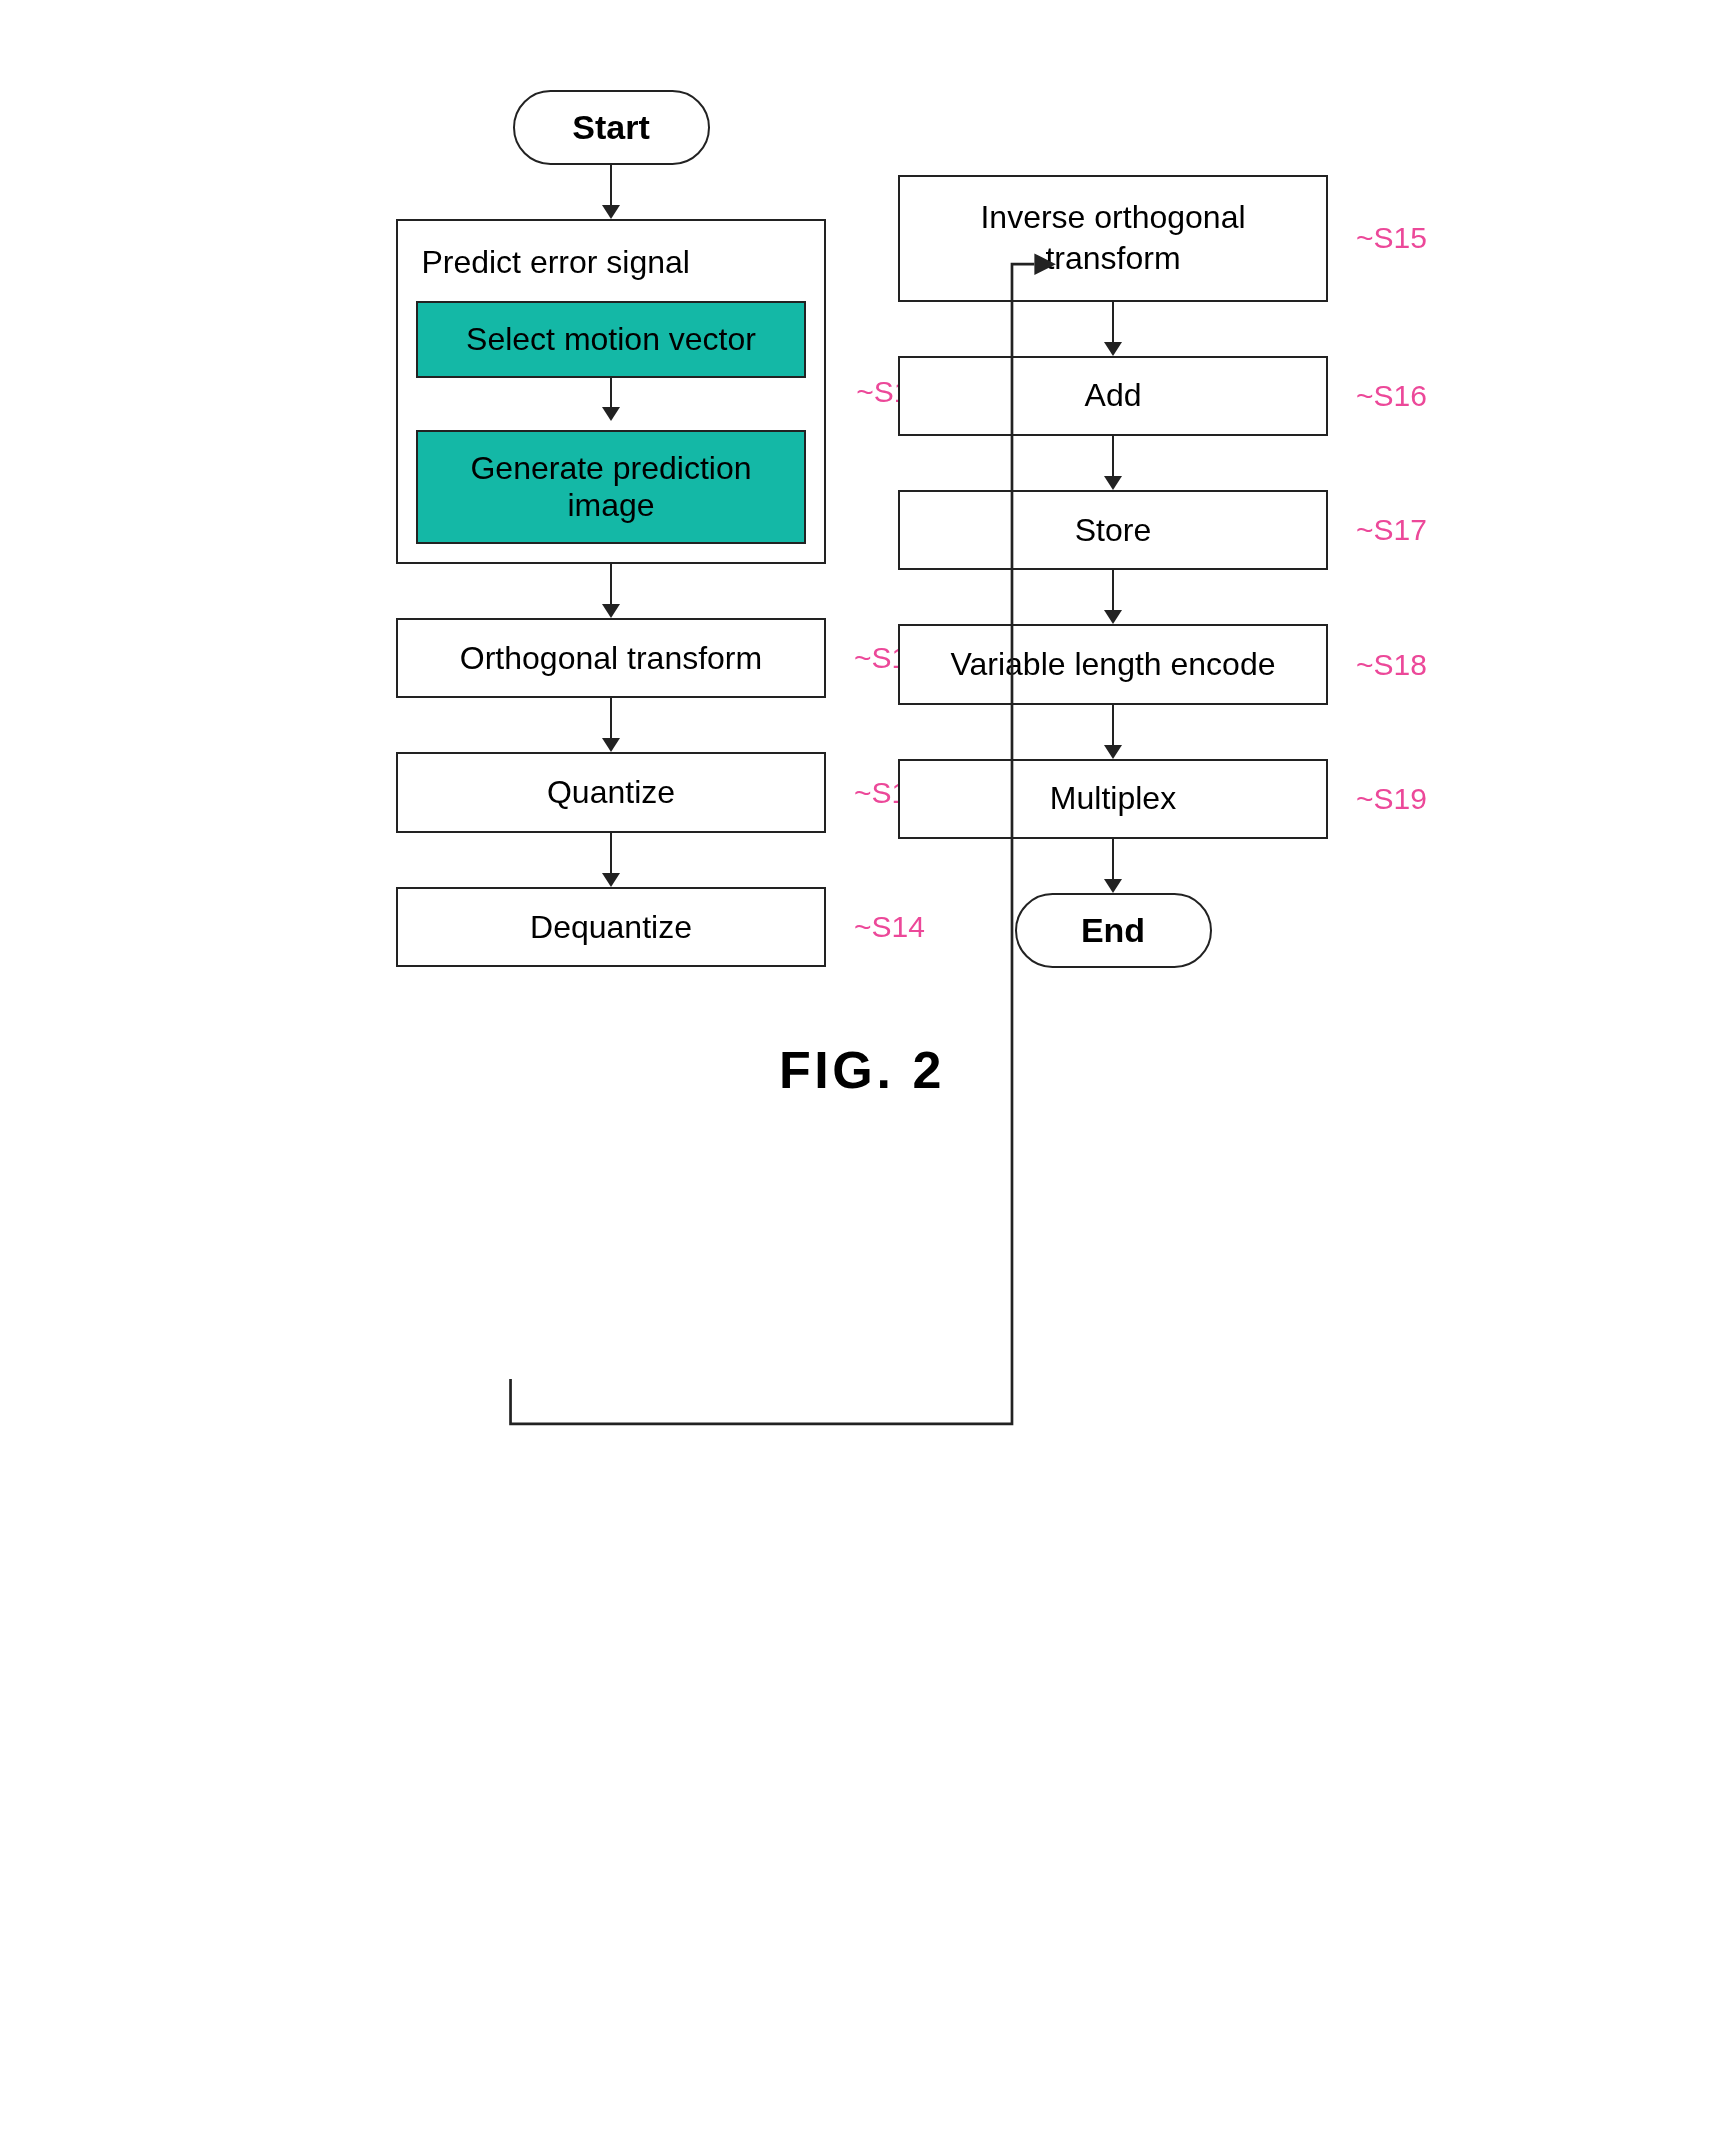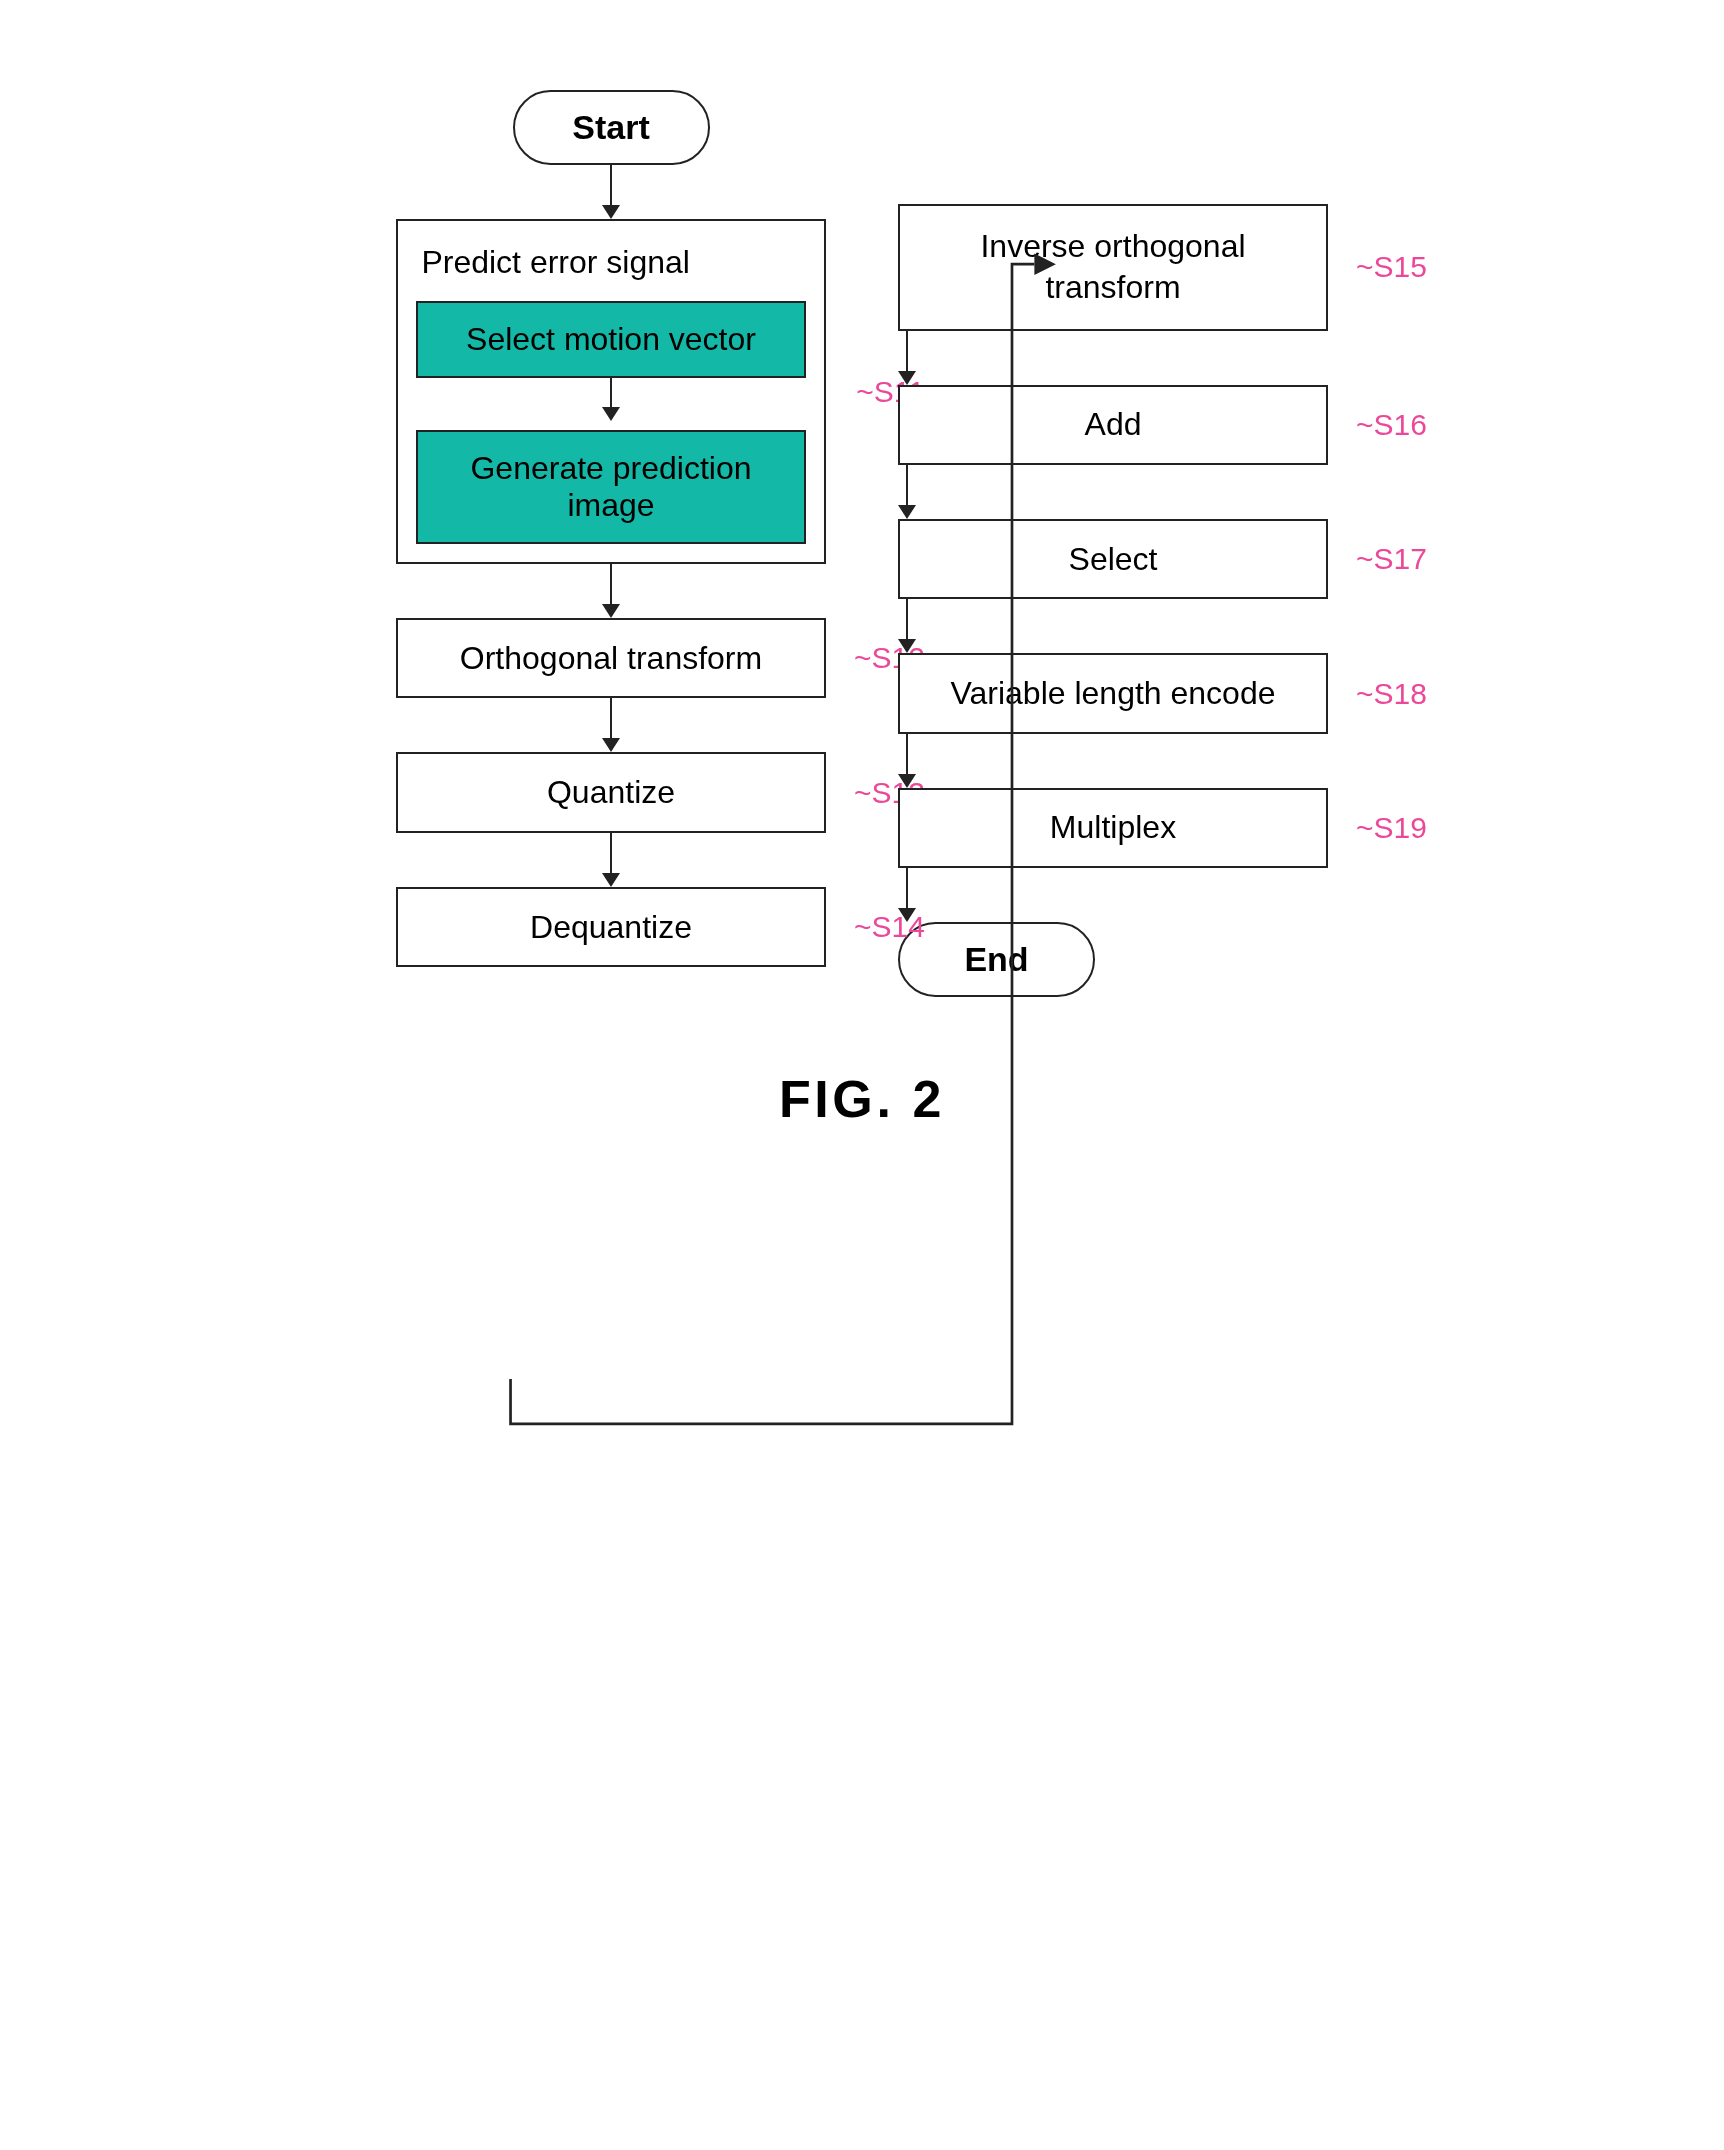--- a/index.html
+++ b/index.html
@@ -43,9 +43,9 @@
     .right-col {
       display: flex;
       flex-direction: column;
-      align-items: flex-start;
+      align-items: center;
       width: 430px;
-      margin-top: 114px;
+      margin-top: 85px;
     }
 
     

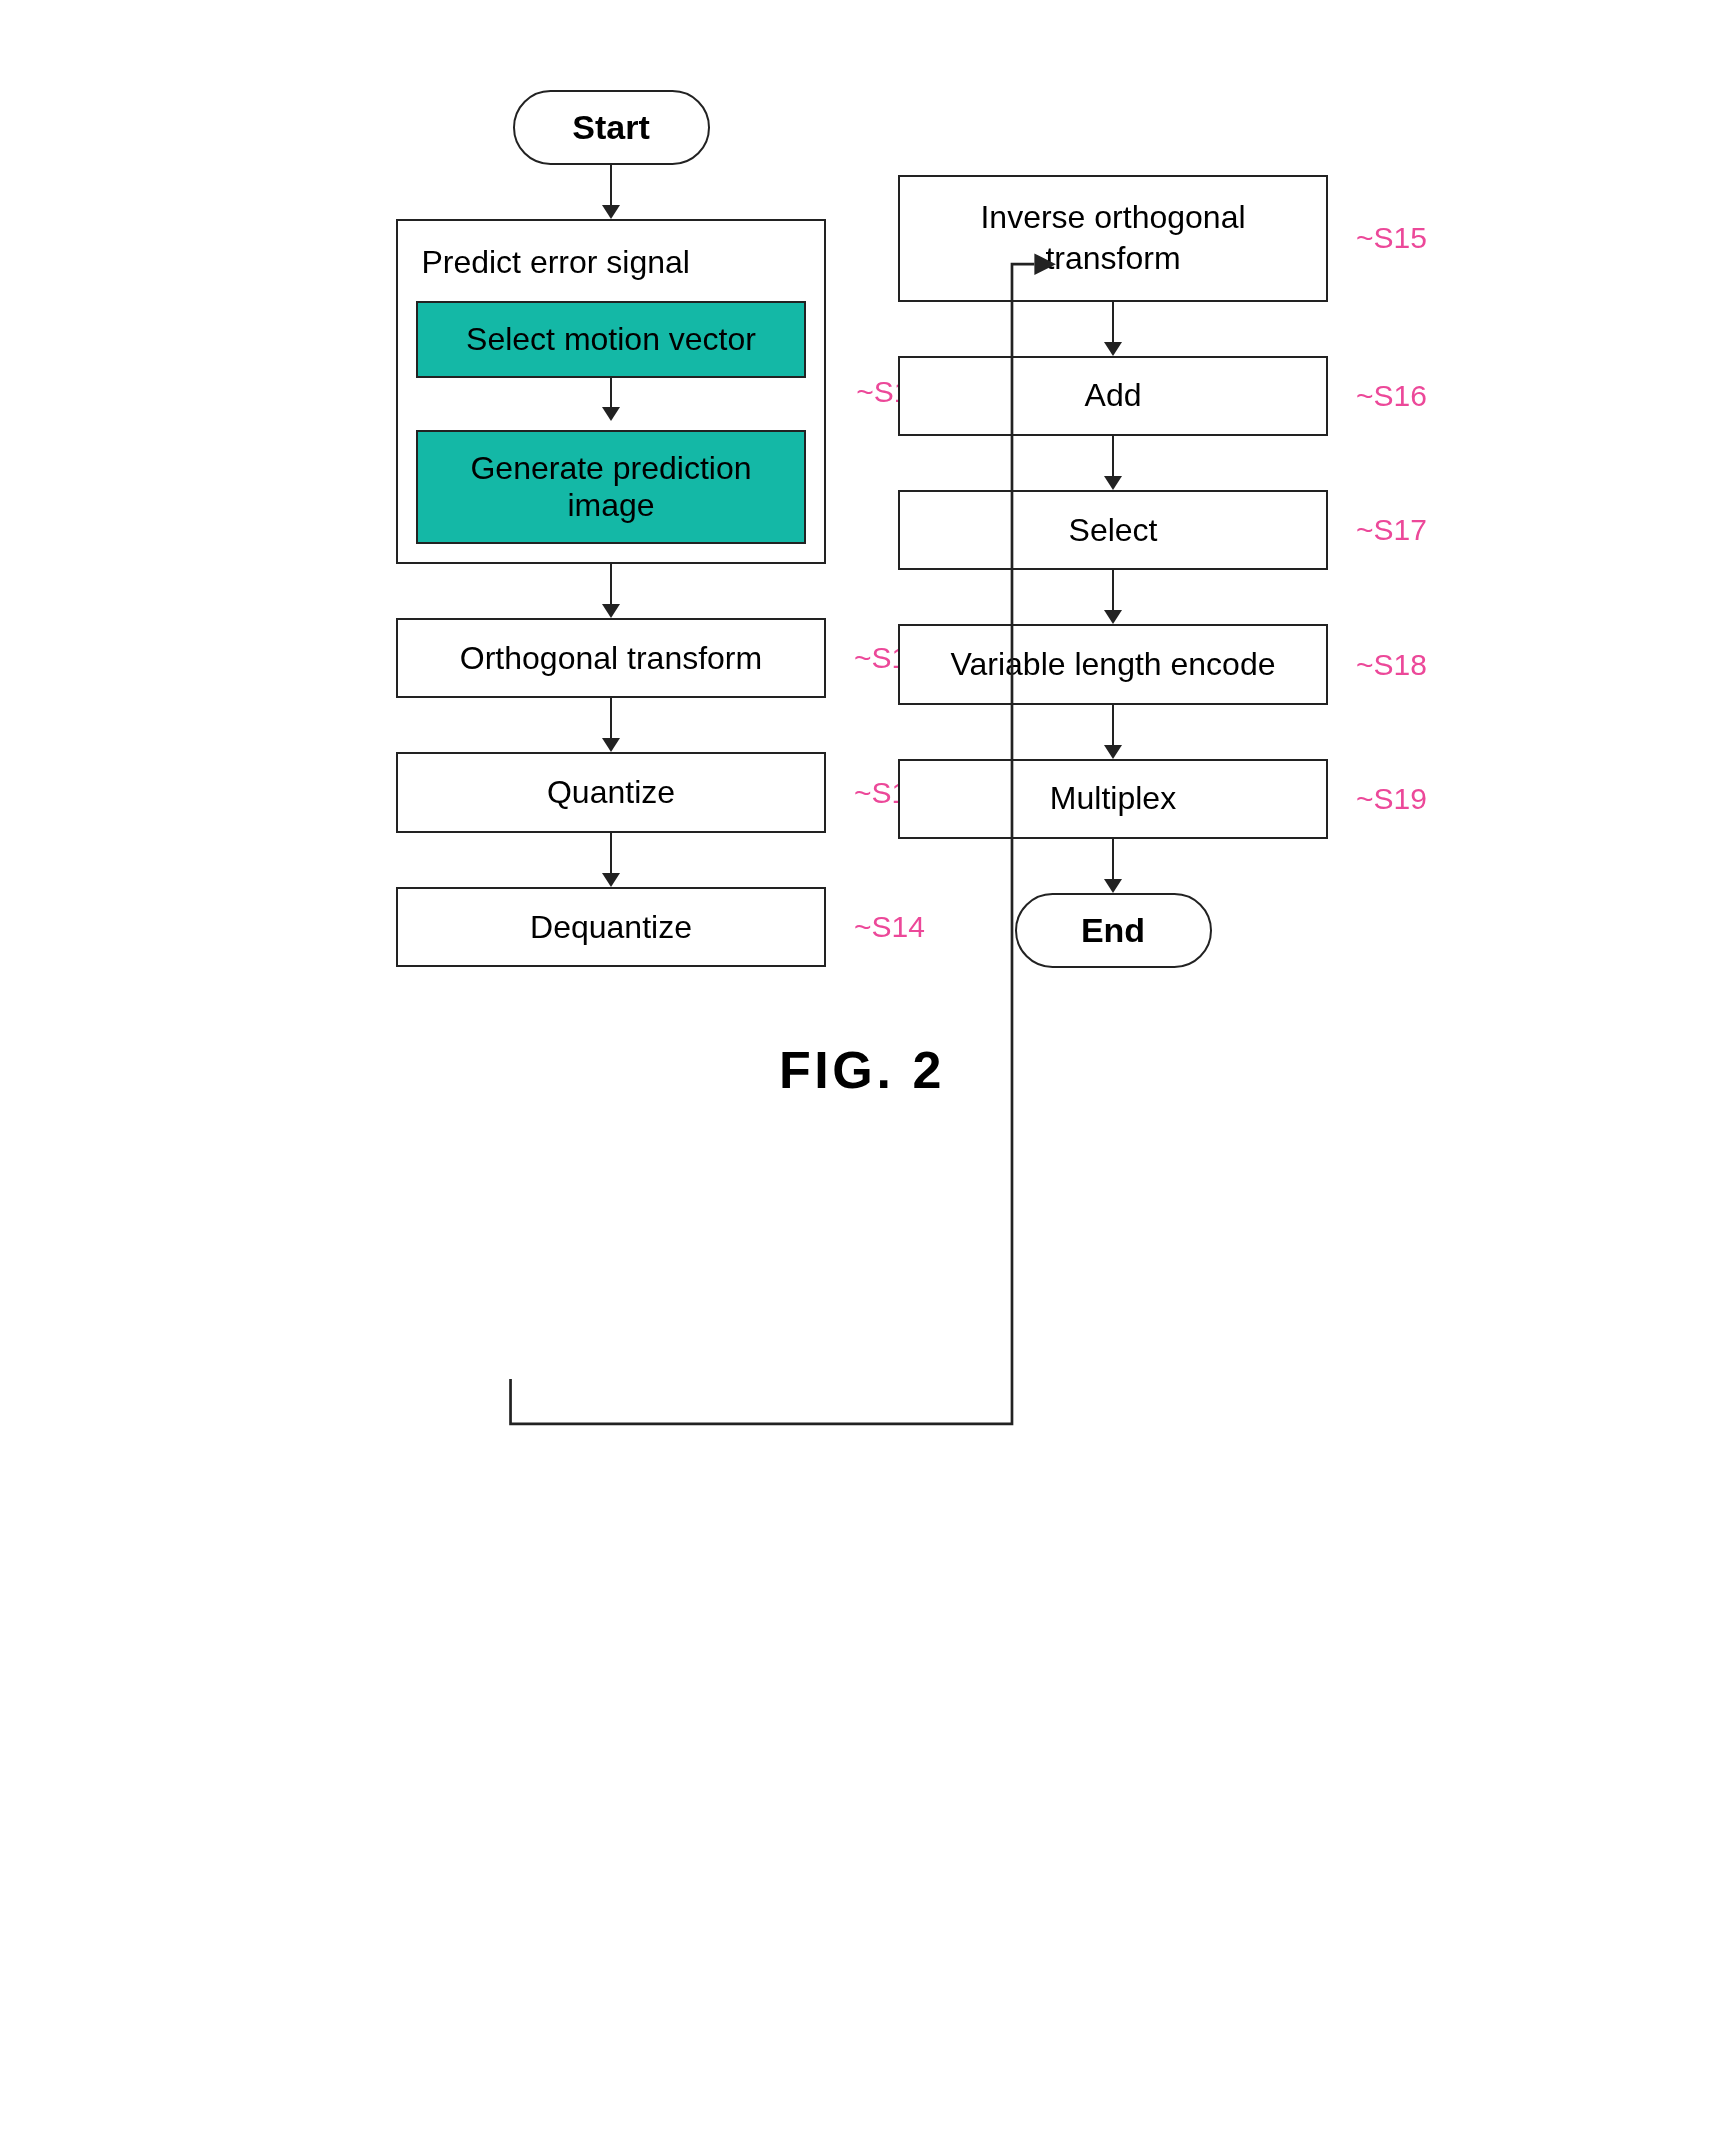--- a/index.html
+++ b/index.html
@@ -236,7 +236,7 @@
       </div>
 
       <div class="step-row">
-        <div class="rect">Select</div>
+        <div class="rect">Store</div>
         <span class="step-label">~S17</span>
       </div>
 

